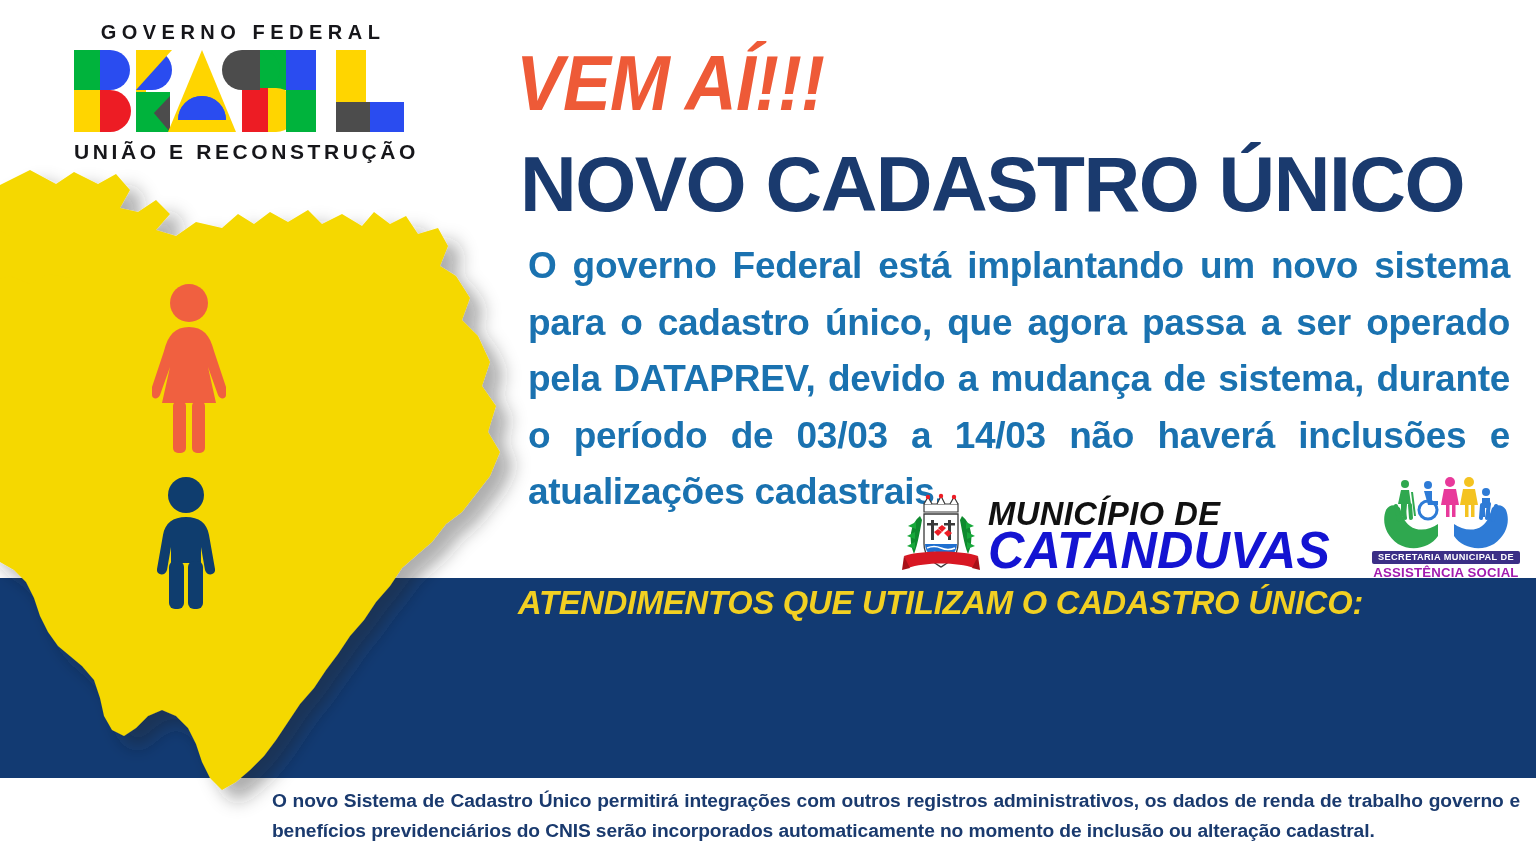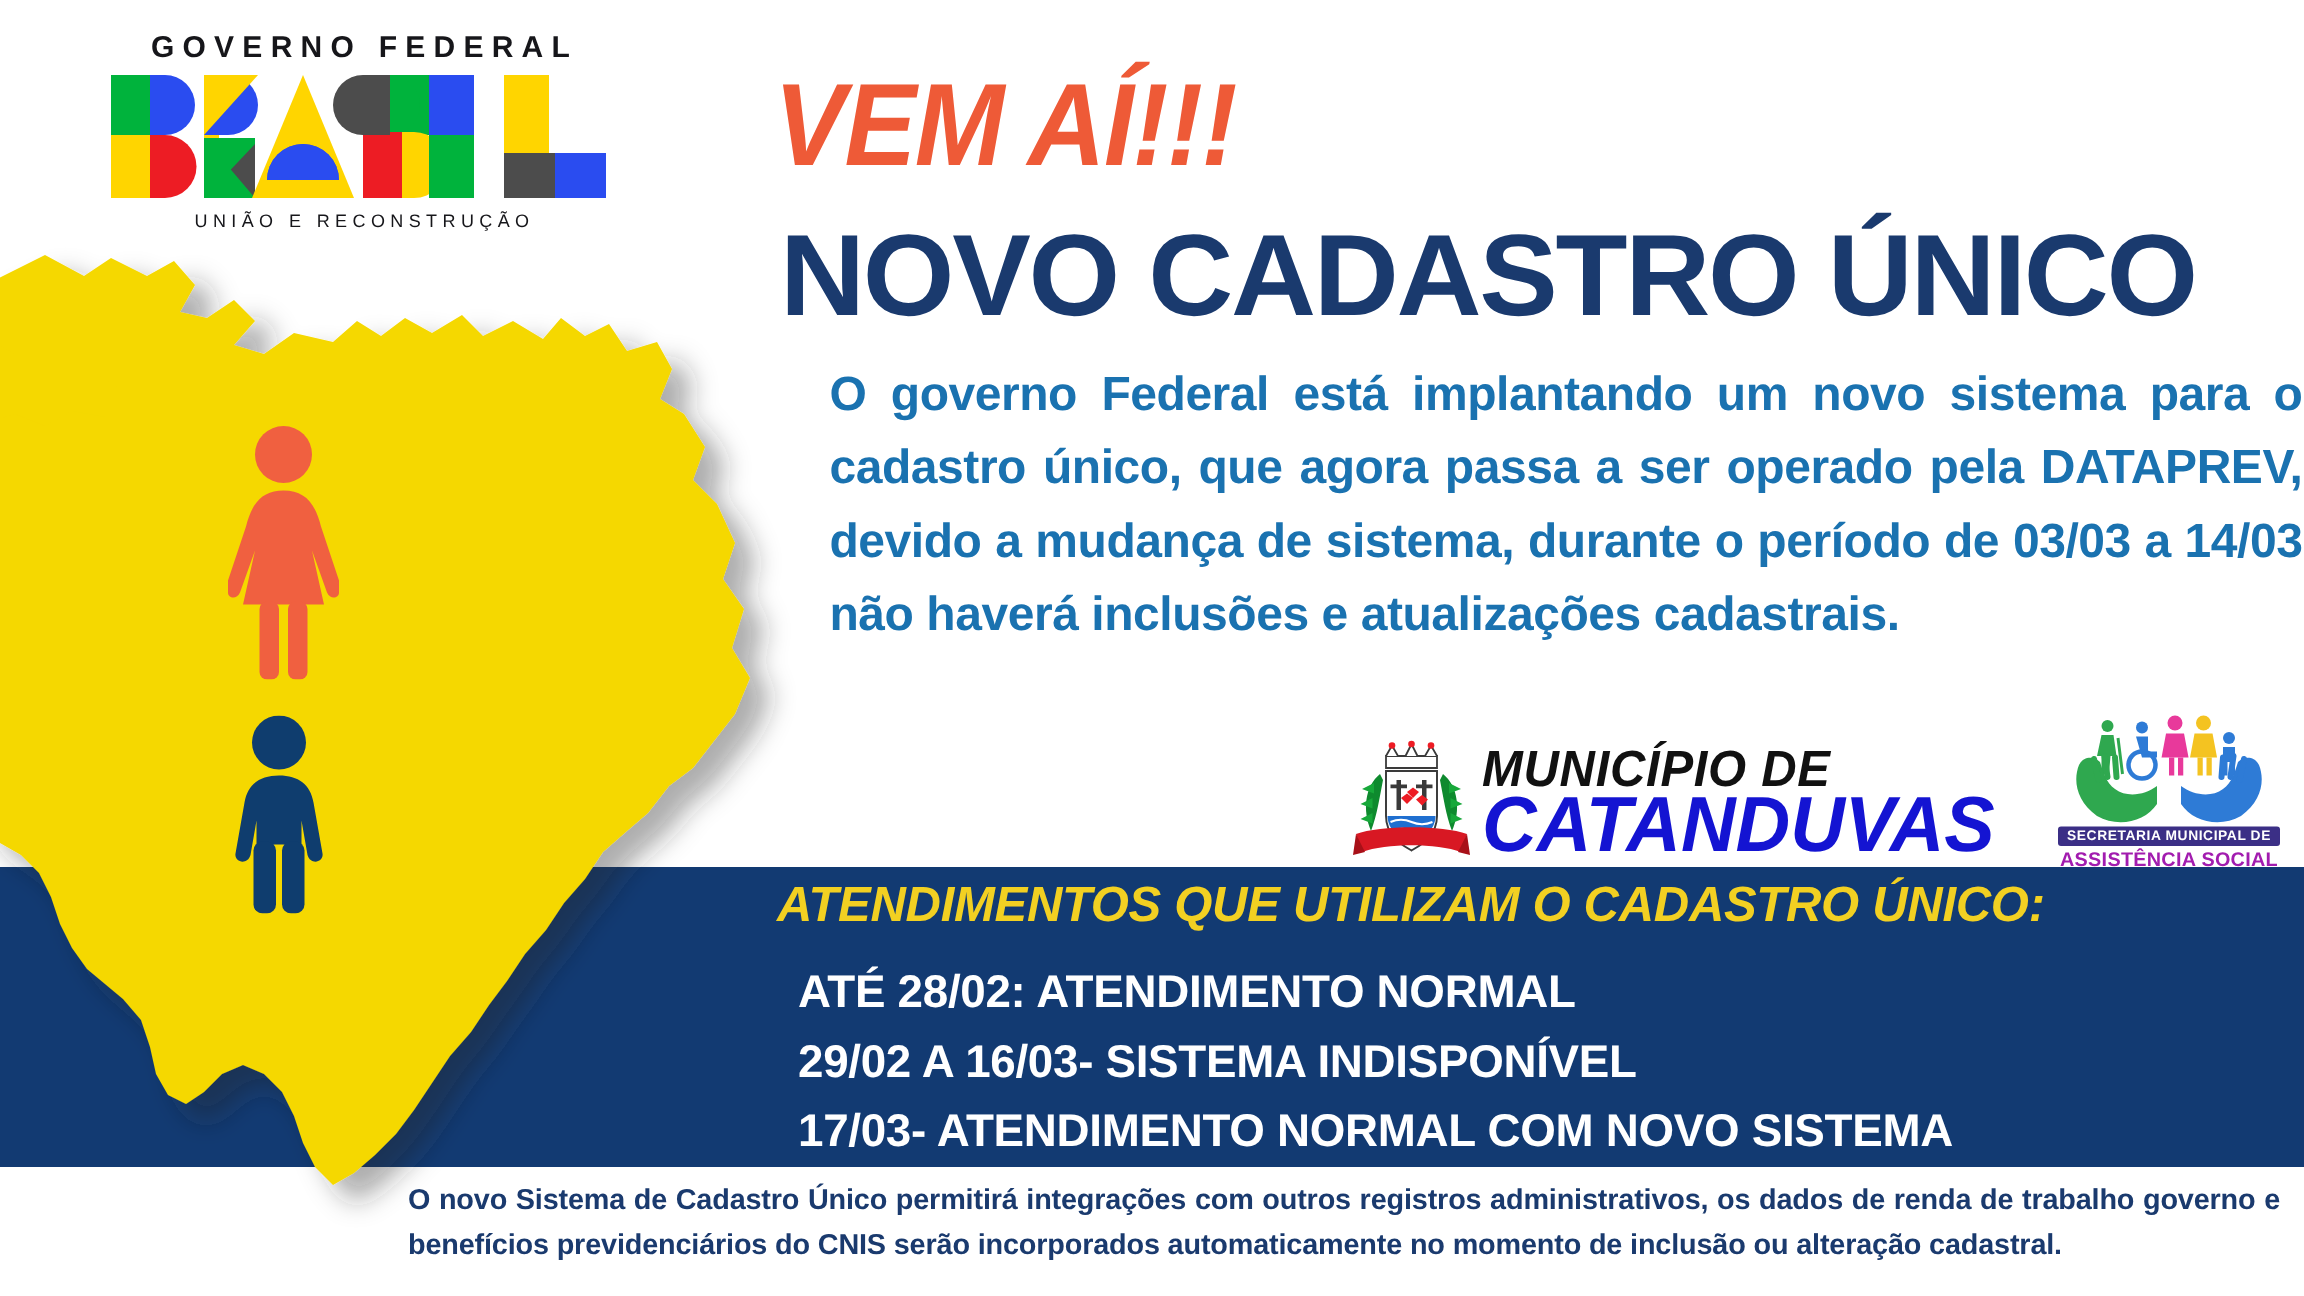--- a/index.html
+++ b/index.html
@@ -37,7 +37,7 @@
   }
   .gov-brasil{width:336px;height:82px;display:block;margin:0 auto;}
   .gov-bottom{
-    font-size:12px;font-weight:normal;letter-spacing:3.6px;color:#16161a;
+    font-size:21px;font-weight:bold;letter-spacing:3.6px;color:#16161a;
     line-height:1;margin:9px 0 0 2px;white-space:nowrap;
   }
 

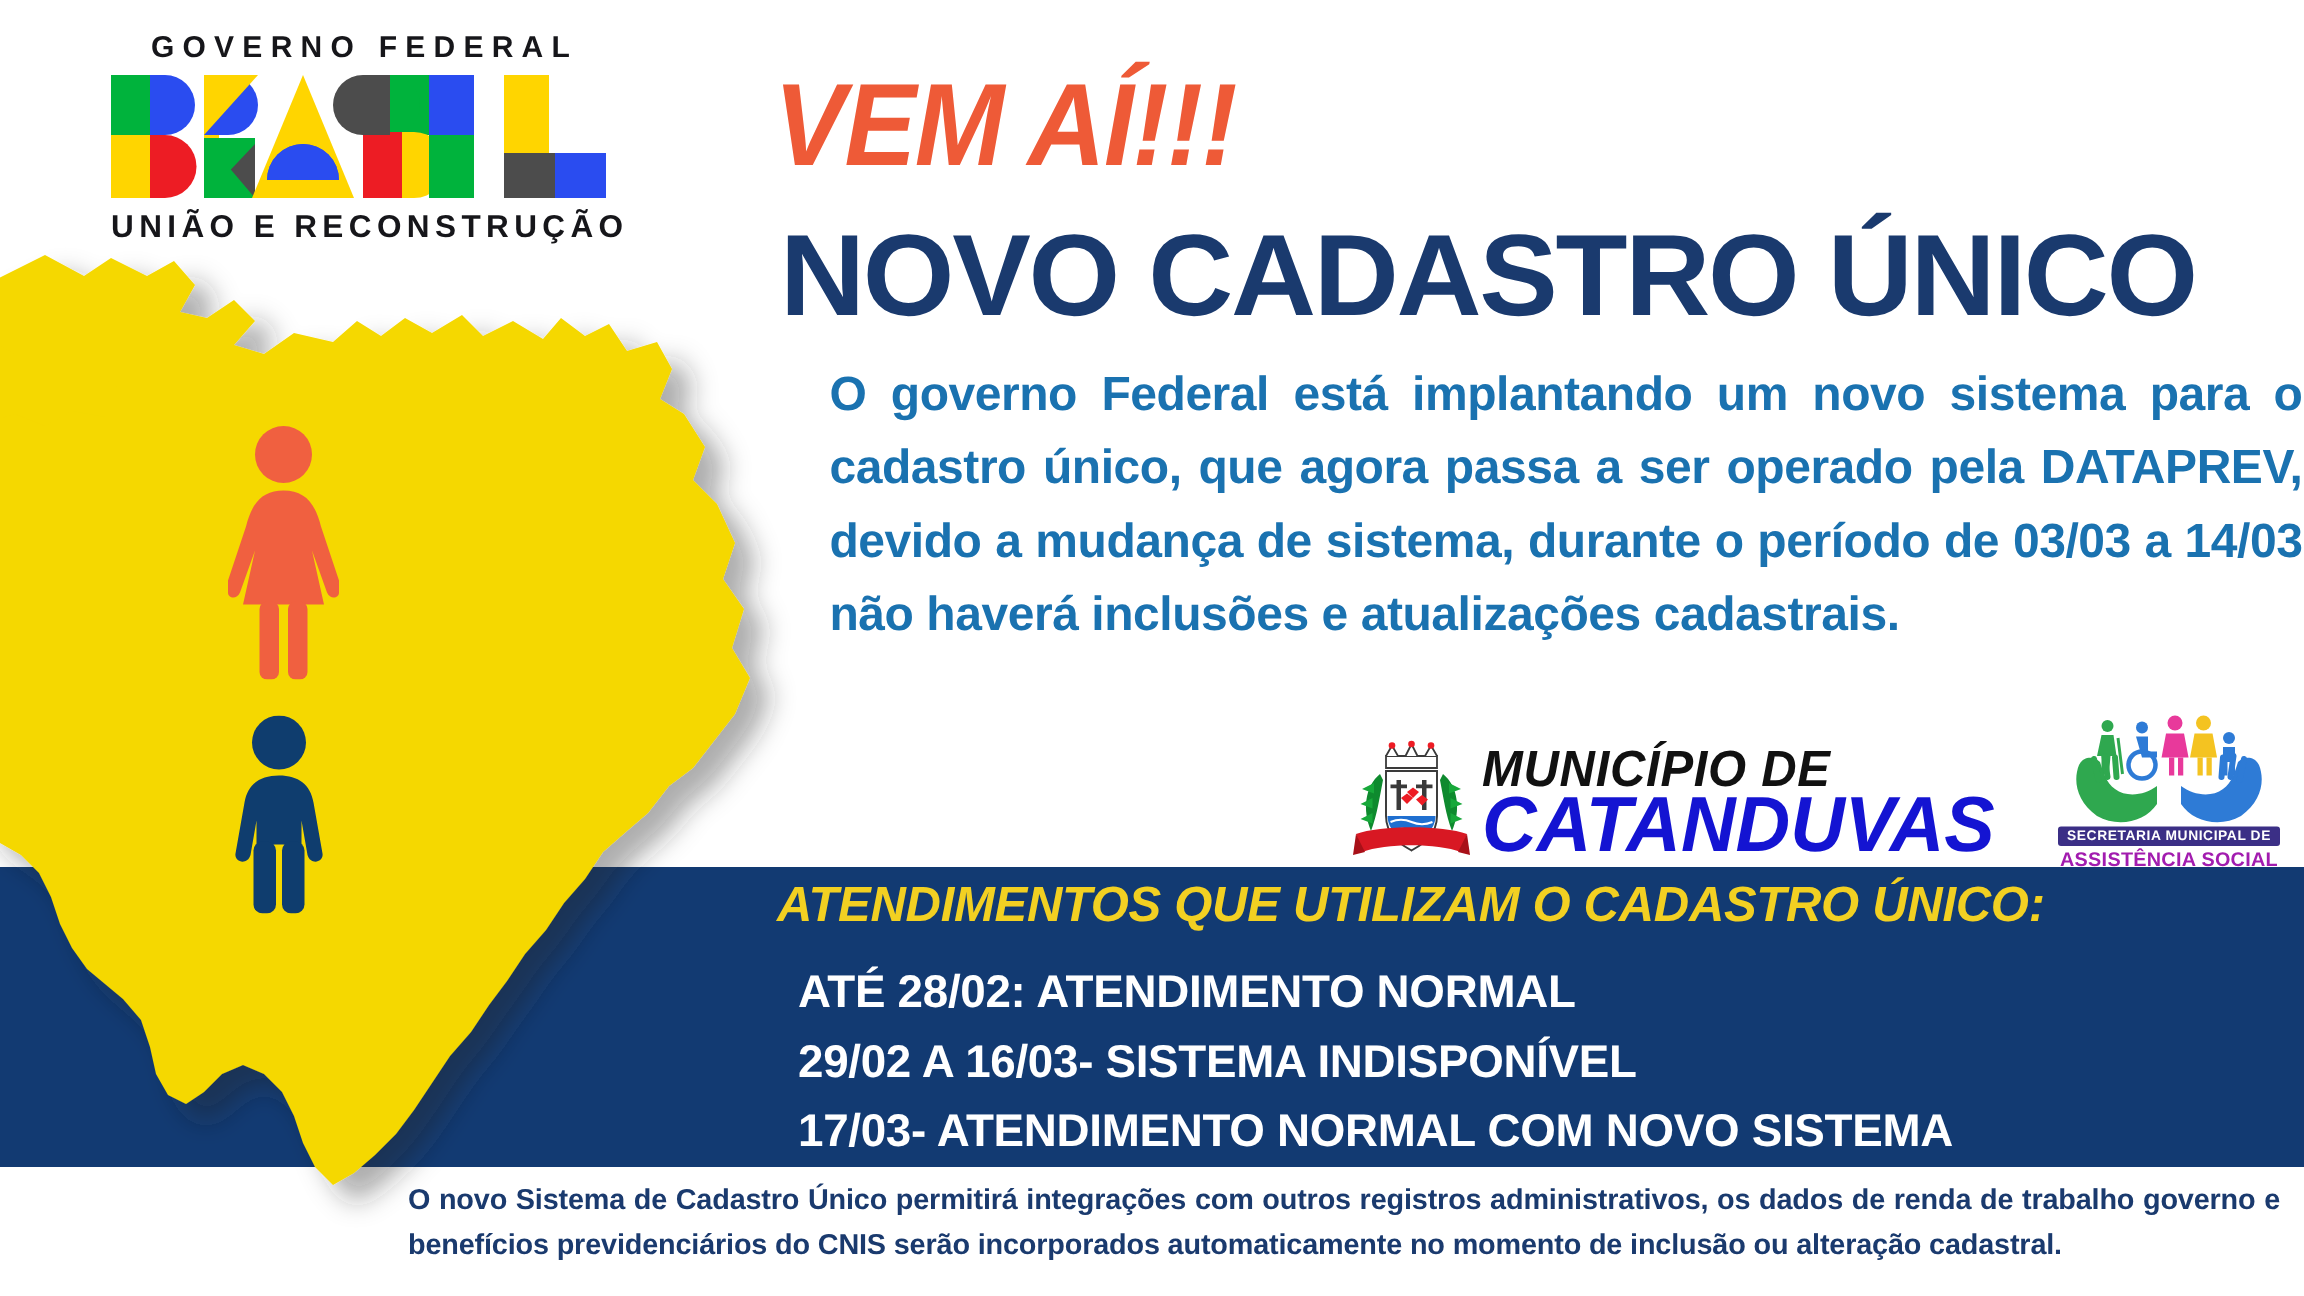--- a/index.html
+++ b/index.html
@@ -58,8 +58,8 @@
 
   
   .body-par{
-    position:absolute;left:553px;top:238px;width:982px;z-index:6;
-    font-size:32px;font-weight:bold;color:#1A72B0;
+    position:absolute;left:528px;top:238px;width:982px;z-index:6;
+    font-size:37px;font-weight:bold;color:#1A72B0;
     line-height:1.53;text-align:justify;text-justify:inter-word;
     letter-spacing:-0.3px;
   }

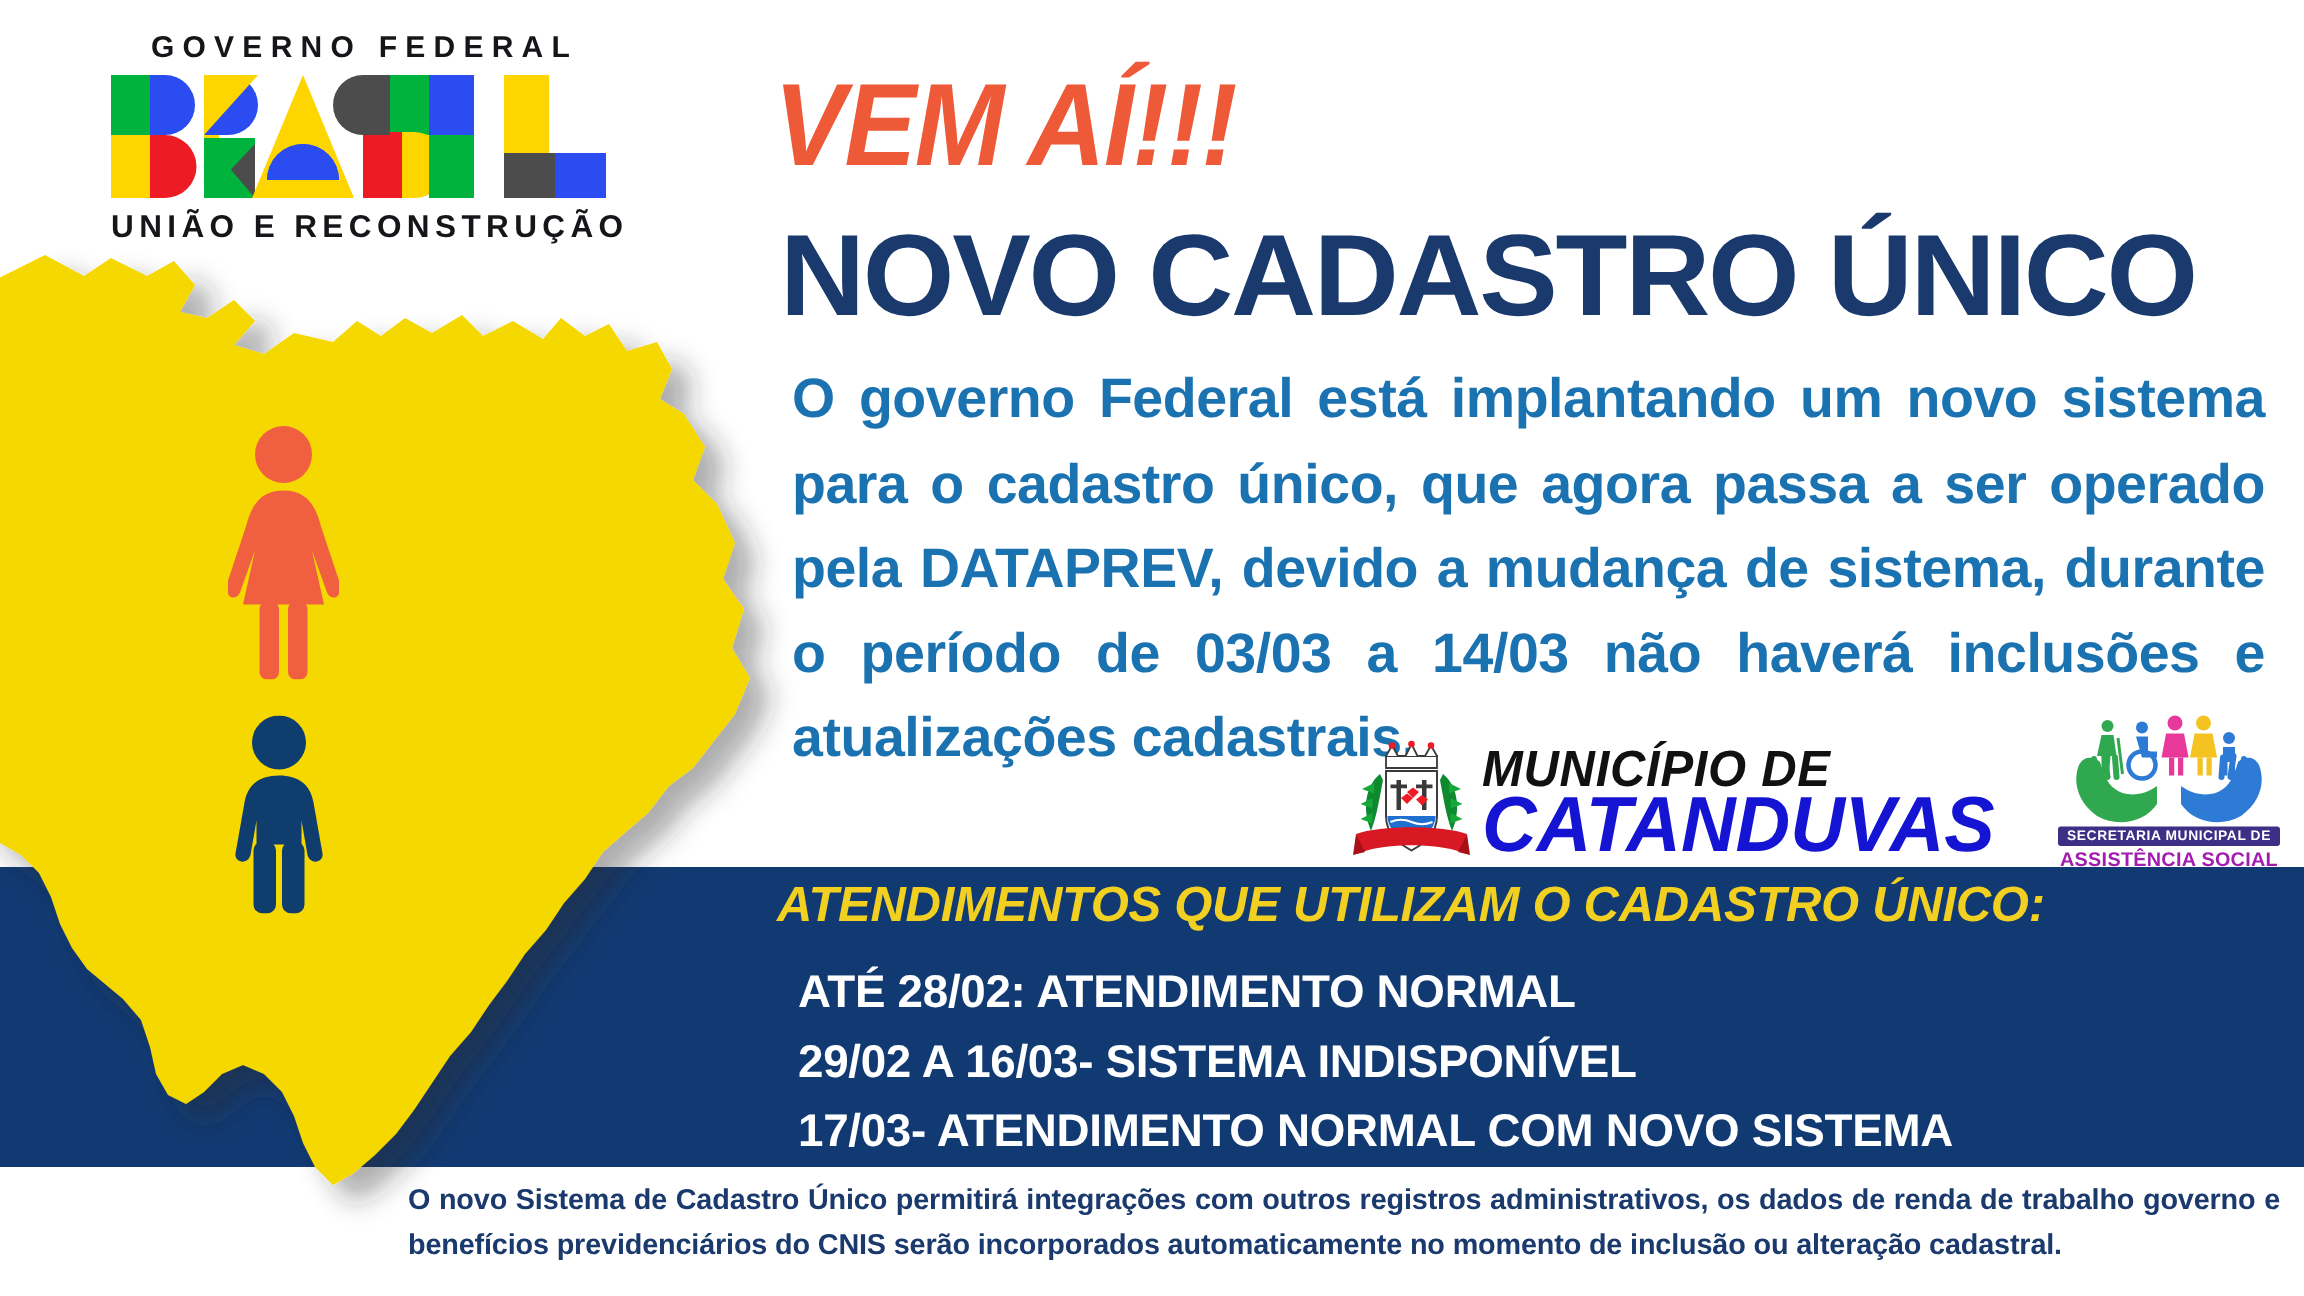--- a/index.html
+++ b/index.html
@@ -306,11 +306,6 @@
   </div>
 
   <div class="band-title">ATENDIMENTOS QUE UTILIZAM O CADASTRO ÚNICO:</div>
-  <div class="band-list">
-    <div class="row">ATÉ 28/02: ATENDIMENTO NORMAL</div>
-    <div class="row">29/02 A 16/03- SISTEMA INDISPONÍVEL</div>
-    <div class="row">17/03- ATENDIMENTO NORMAL COM NOVO SISTEMA</div>
-  </div>
 
   <div class="footer">O novo Sistema de Cadastro Único permitirá integrações com outros registros administrativos, os dados de renda de trabalho governo e benefícios previdenciários do CNIS serão incorporados automaticamente no momento de inclusão ou alteração cadastral.</div>
 

